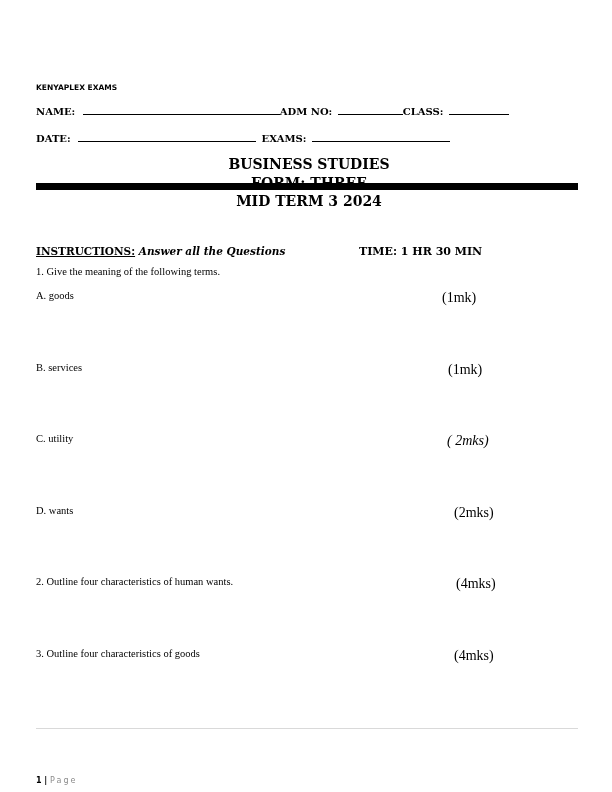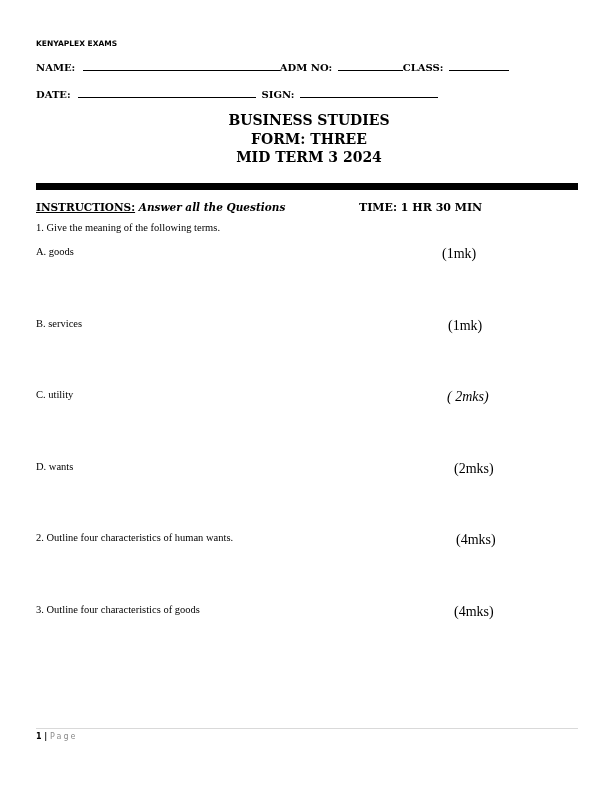--- a/index.html
+++ b/index.html
@@ -4,7 +4,7 @@
 <style>
   html, body { margin: 0; padding: 0; }
   body { width: 612px; height: 792px; background: #ffffff; position: relative; overflow: hidden; color: #000; }
-  .abs { position: absolute; white-space: nowrap; }
+  .abs { position: absolute; white-space: nowrap; margin-top: 44px; }
   .brand { font-family: "DejaVu Sans", sans-serif; font-weight: bold; font-size: 7.5px; left: 36px; top: 39px; }
   .hdr { font-family: "DejaVu Serif", serif; font-weight: bold; font-size: 10px; }
   .line { display: inline-block; border-bottom: 1px solid #000; height: 9px; vertical-align: baseline; }

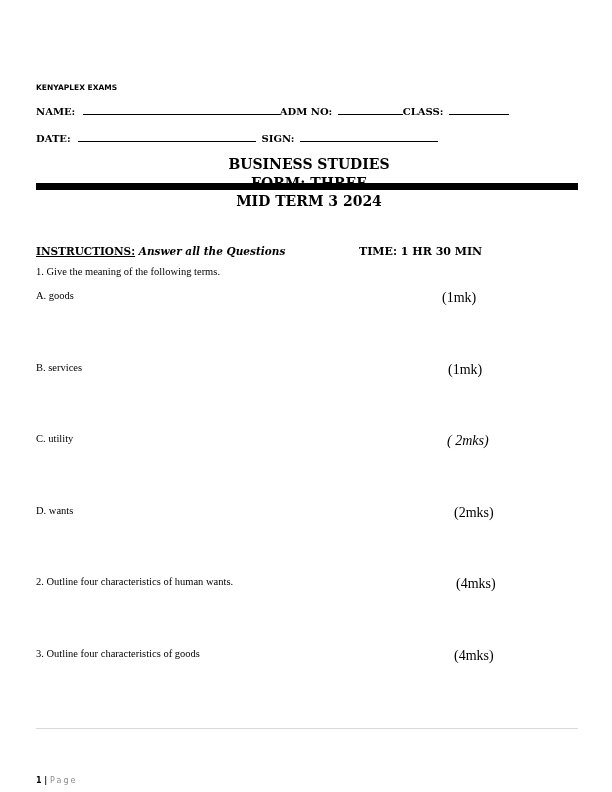--- a/index.html
+++ b/index.html
@@ -36,7 +36,7 @@
 <div class="abs hdr" style="left:36px; top:88px;">
   <span>DATE:</span>
   <span class="line" style="width:178px; margin-left:4px;"></span>
-  <span style="margin-left:2px;">SIGN:</span>
+  <span style="margin-left:2px;">EXAMS:</span>
   <span class="line" style="width:138px; margin-left:2px;"></span>
 </div>
 

